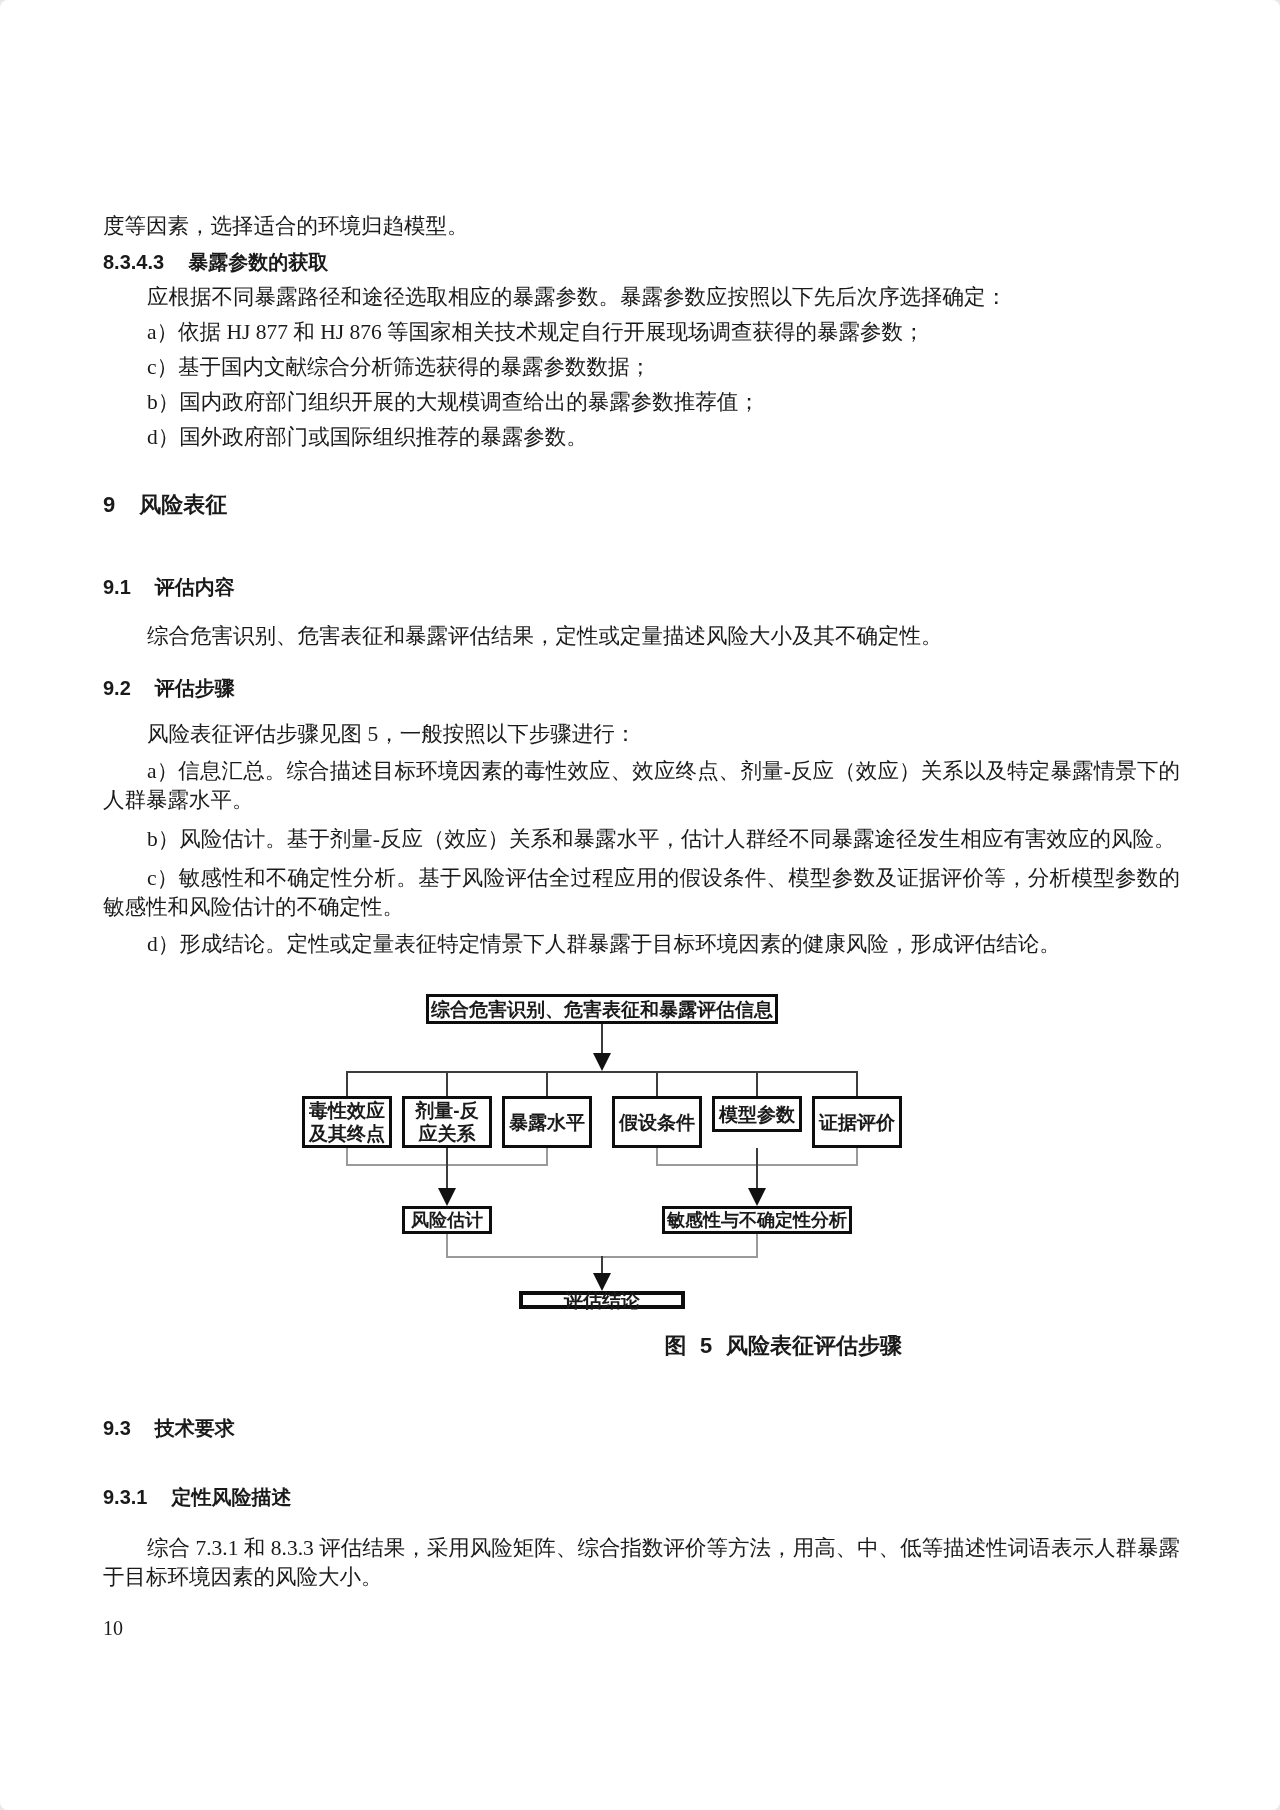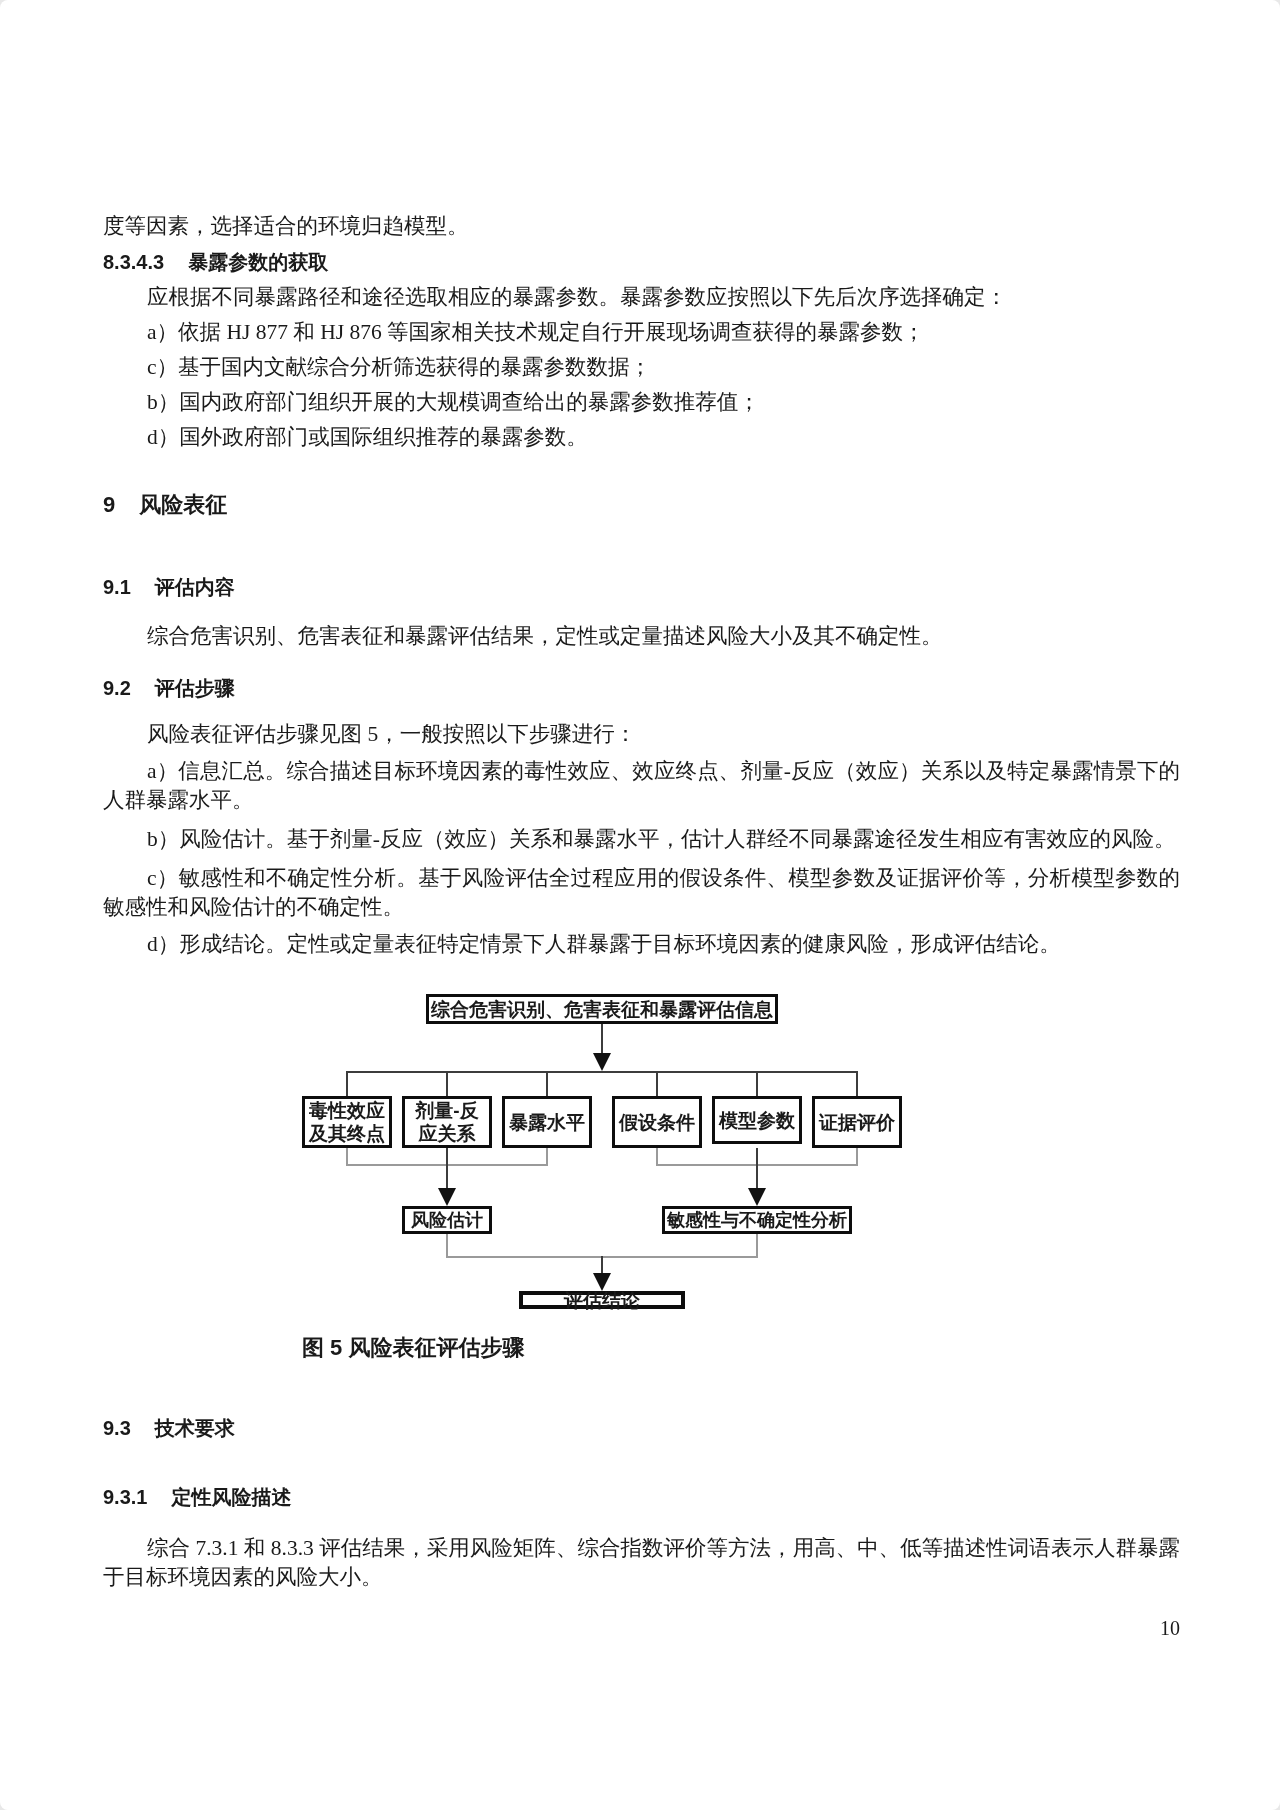--- a/index.html
+++ b/index.html
@@ -79,7 +79,7 @@
   .n-b2{ left:299px; top:107px; width:90px;  height:52px; }
   .n-b3{ left:399px; top:107px; width:90px;  height:52px; }
   .n-b4{ left:509px; top:107px; width:90px;  height:52px; }
-  .n-b5{ left:609px; top:107px; width:90px;  height:48px; }
+  .n-b5{ left:609px; top:107px; width:90px;  height:36px; }
   .n-b6{ left:709px; top:107px; width:90px;  height:52px; }
   .n-risk{ left:299px; top:217px; width:90px;  height:28px; font-size:18px; }
   .n-sens{ left:559px; top:217px; width:190px; height:28px; font-size:18px; }

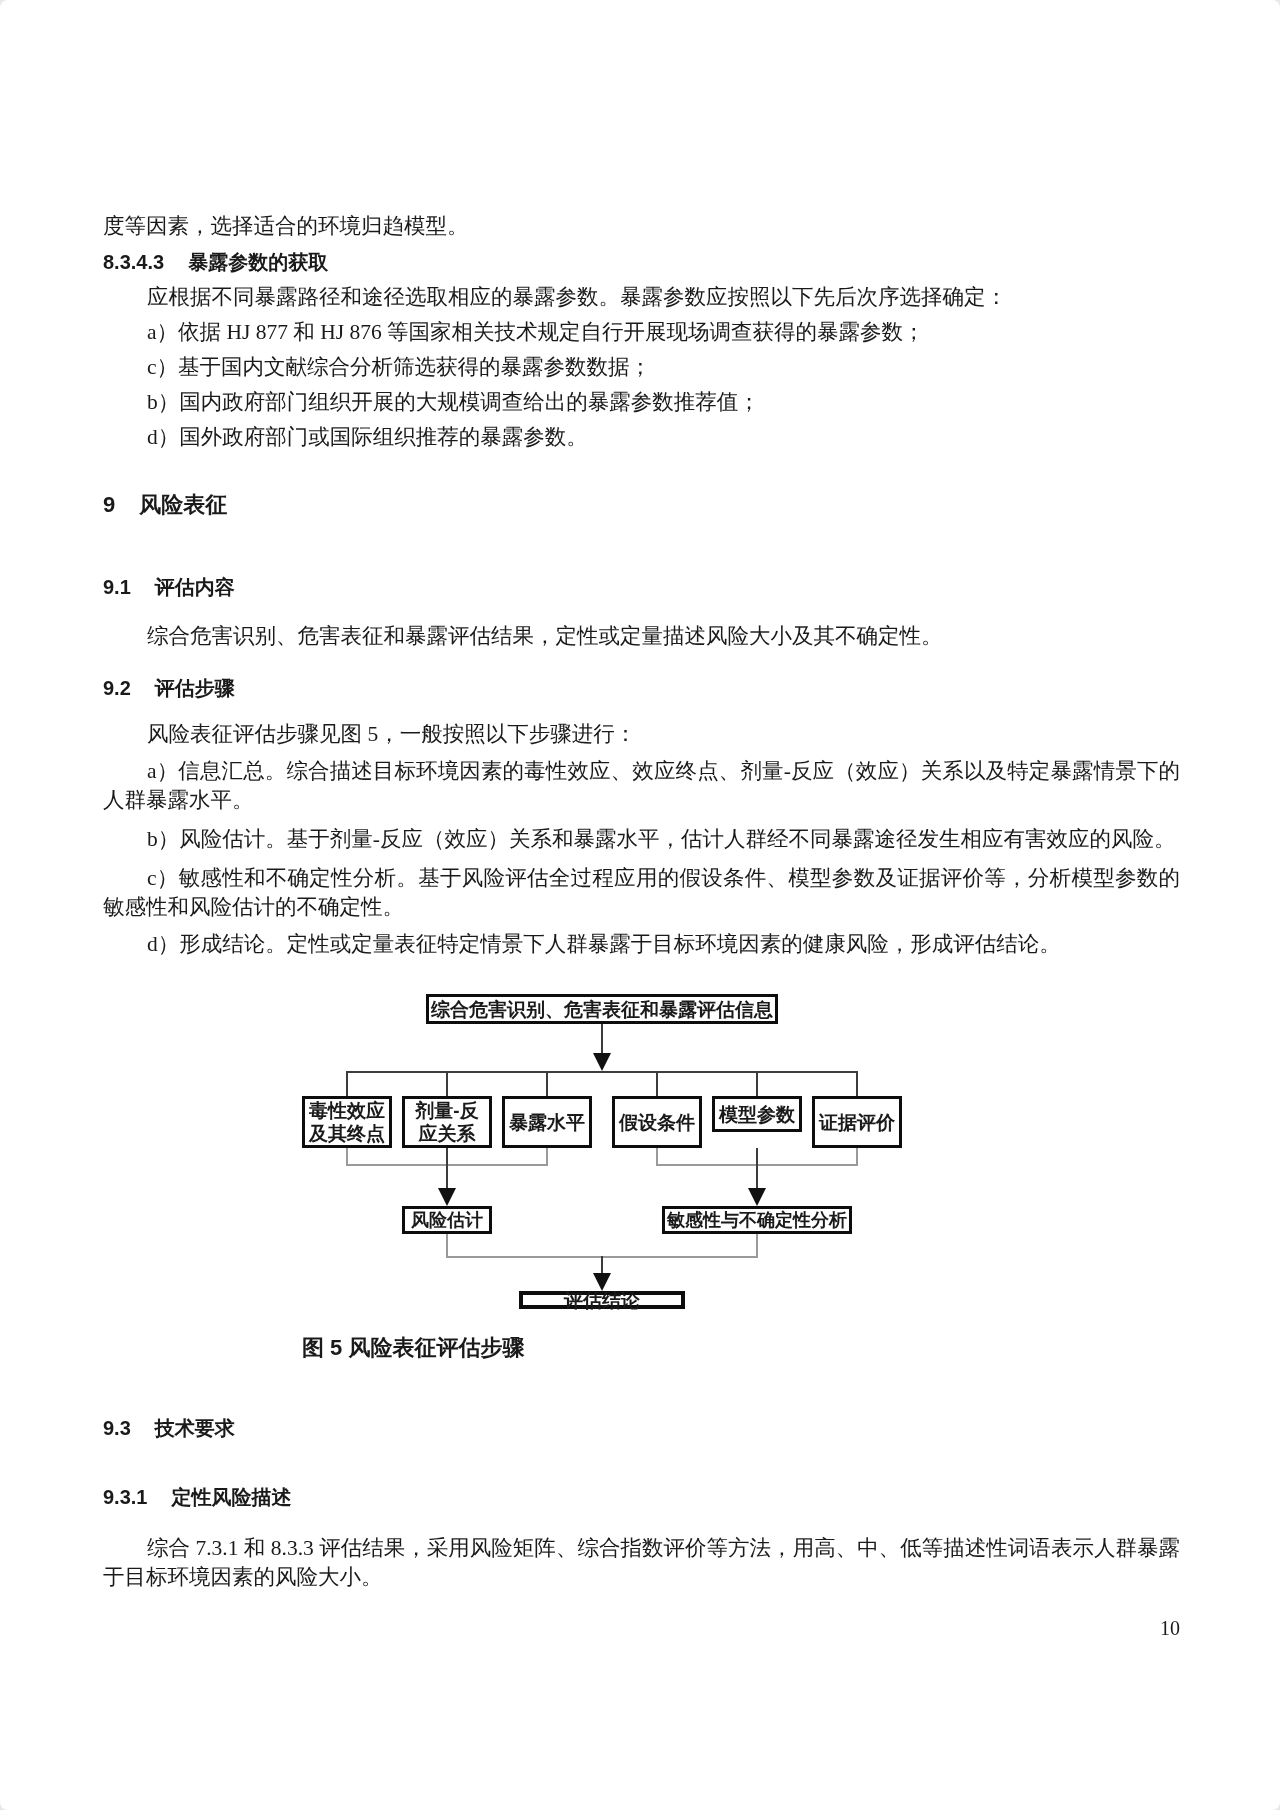--- a/index.html
+++ b/index.html
@@ -68,8 +68,8 @@
   .fig-caption{
     position:absolute;
     left:199px; top:344px; width:600px;
-    text-align:left;
-    font-family:Liberation Sans, sans-serif;
+    text-align:right;
+    font-family:Liberation Mono, monospace;
     font-weight:bold;
     font-size:22px;
   }

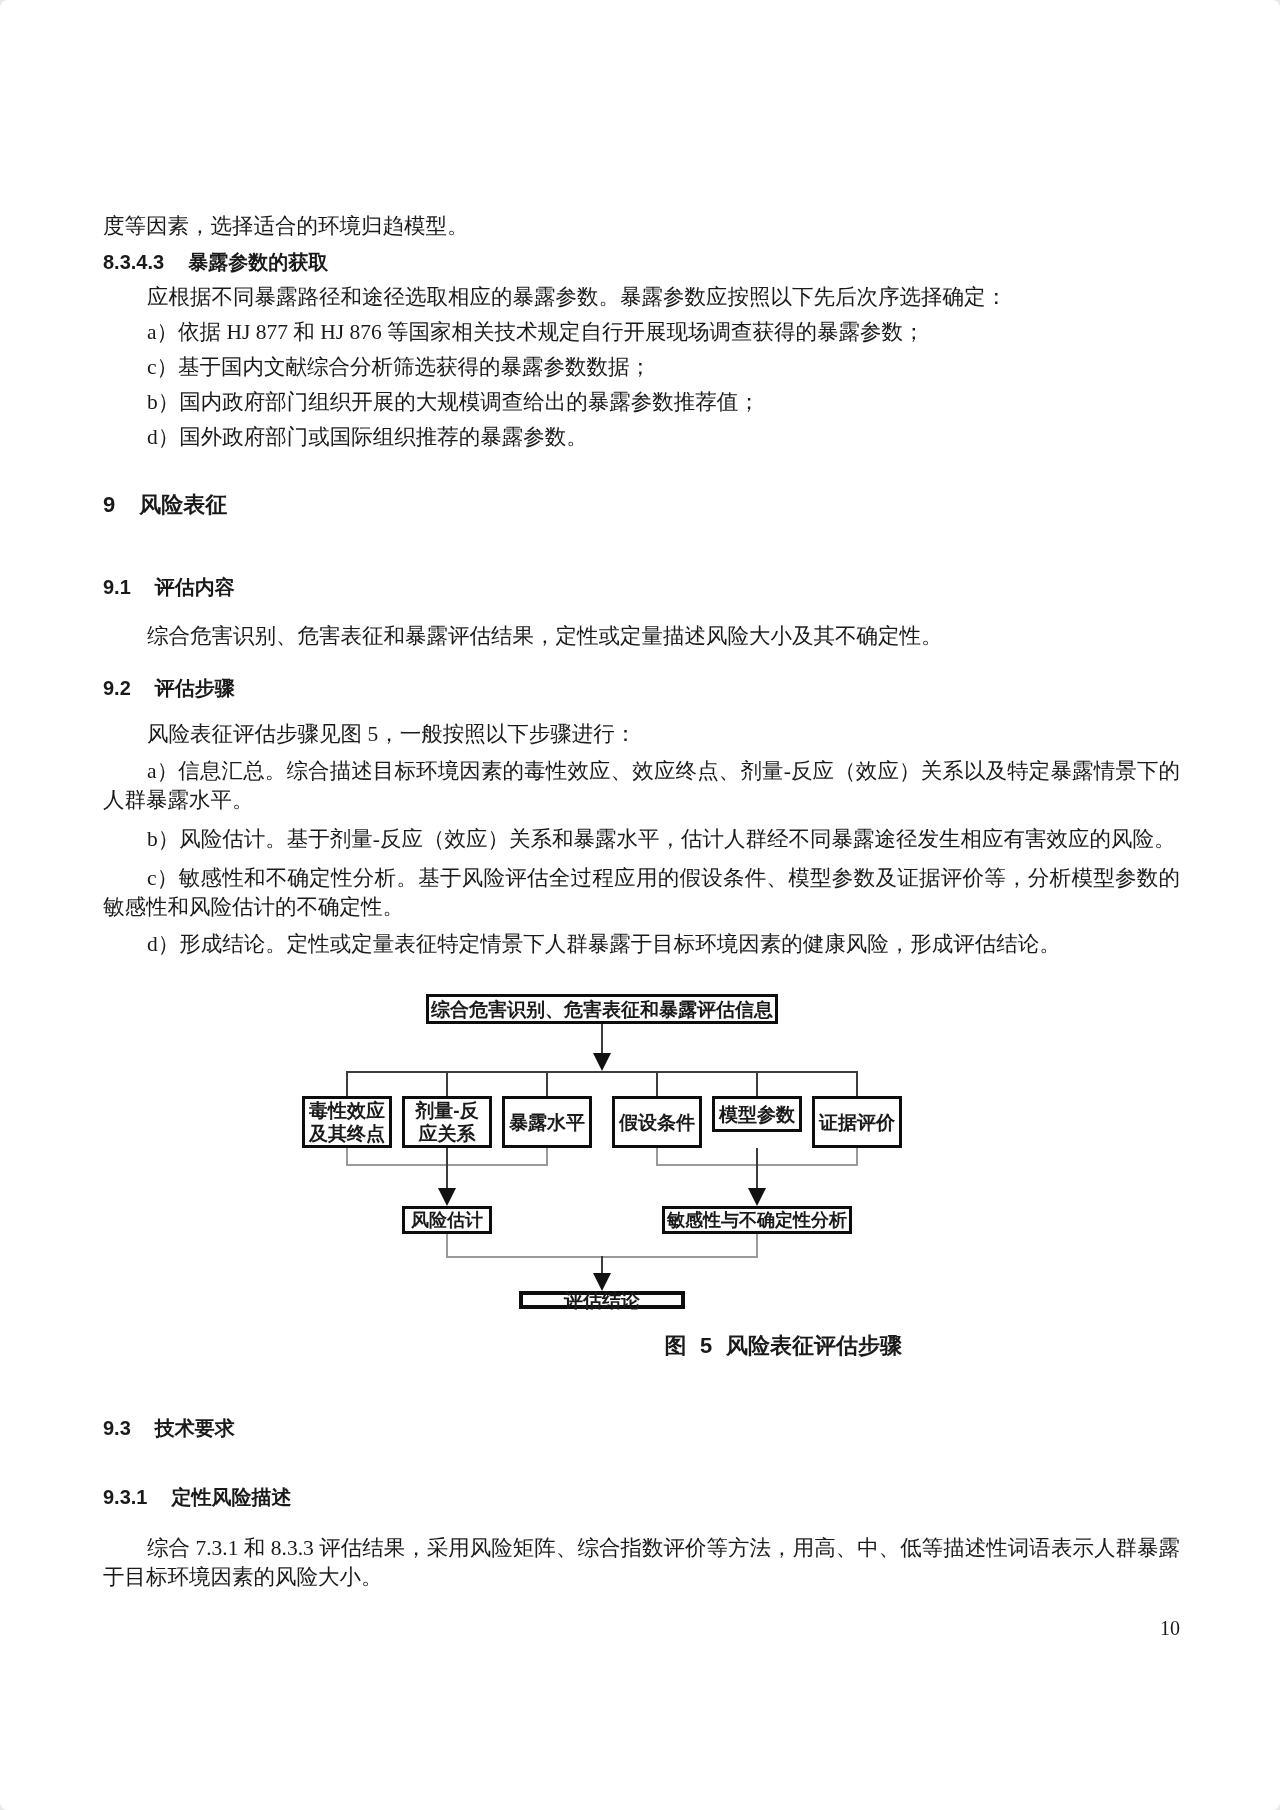--- a/index.html
+++ b/index.html
@@ -90,7 +90,7 @@
   .p-931{ margin-top:22px; }
   .pageno{
     margin-top:22px;
-    text-align:right;
+    text-align:left;
     font-size:20px;
   }
 </style>

